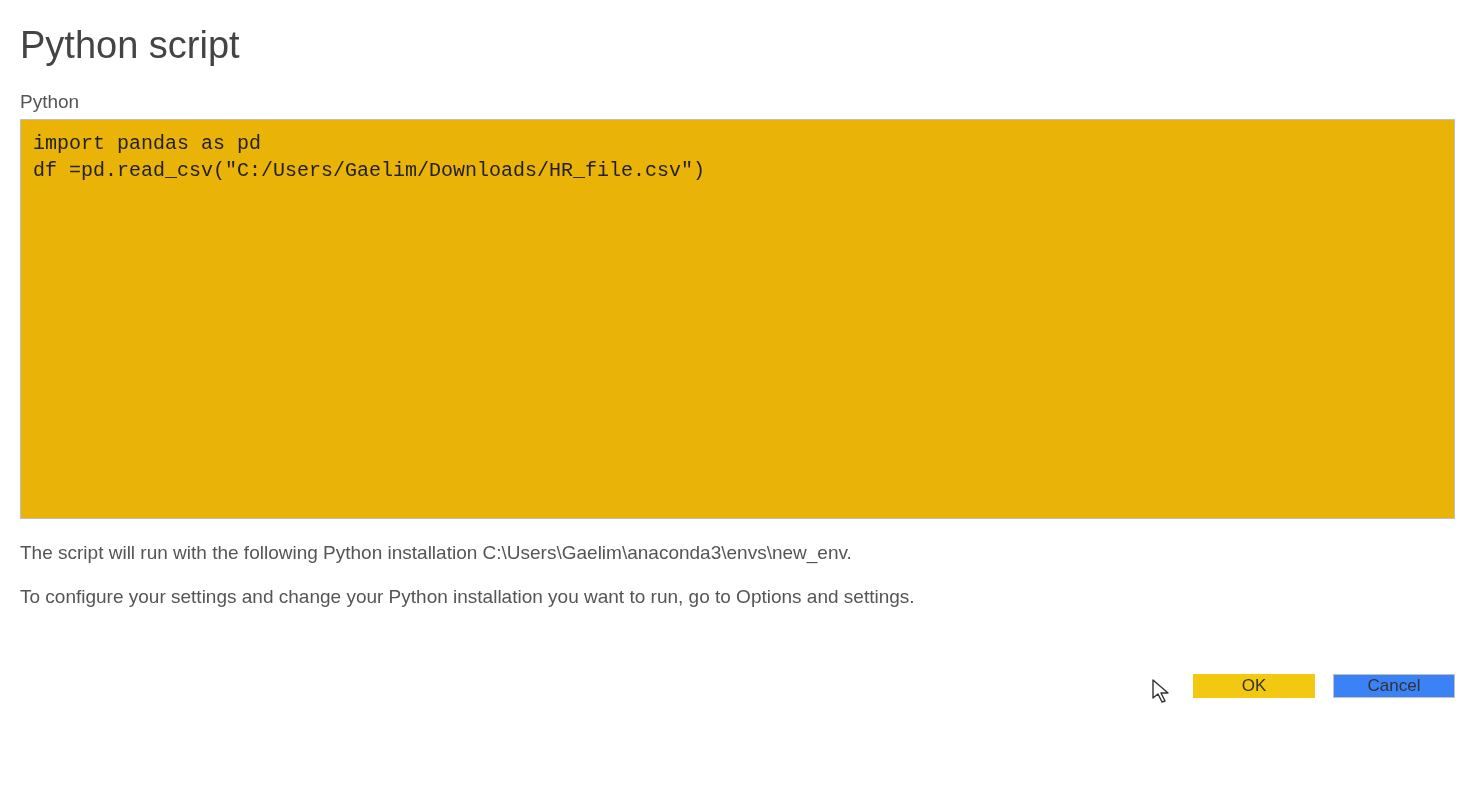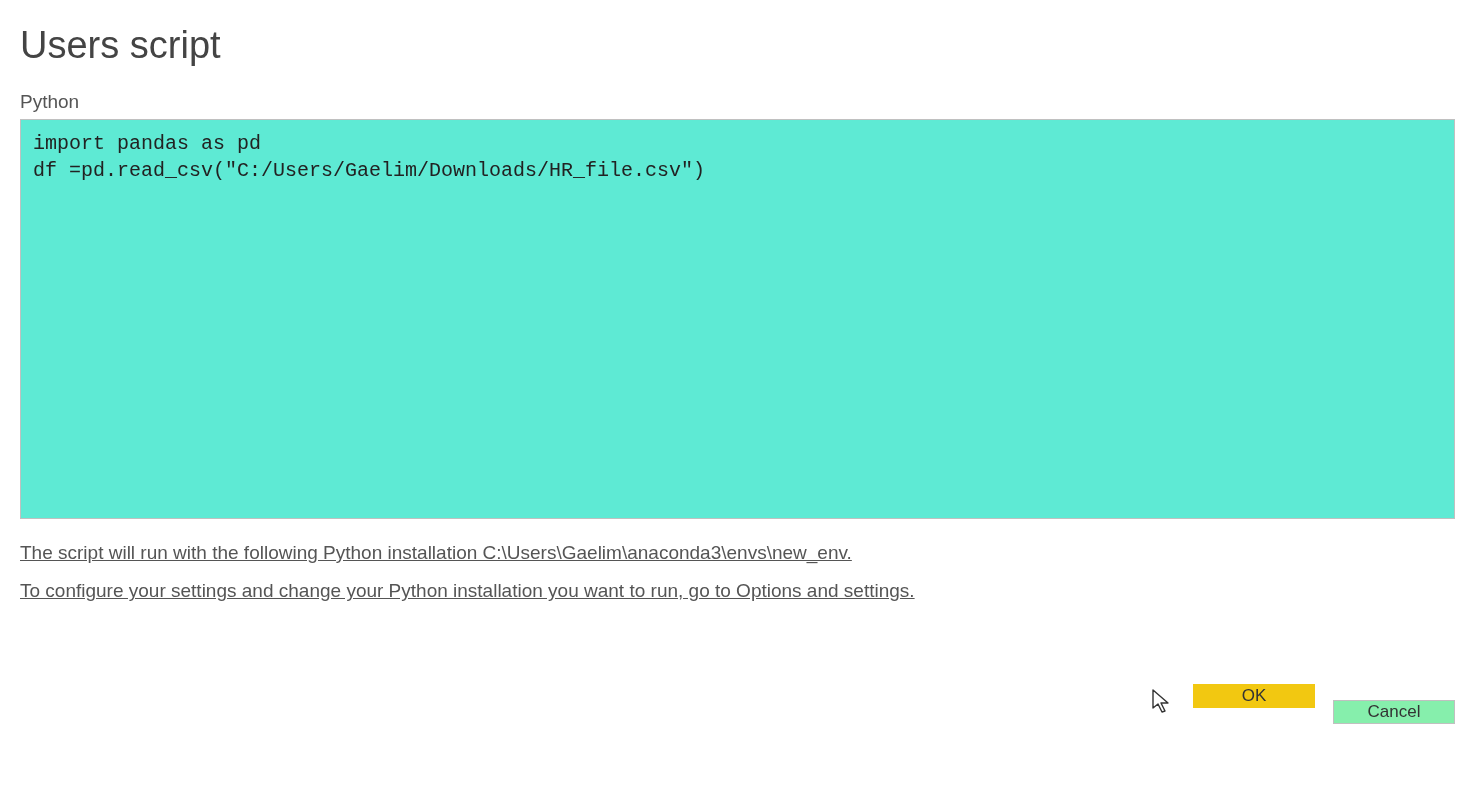--- a/index.html
+++ b/index.html
@@ -90,7 +90,7 @@
 
 <div>
 
-  <h1 class="dialog-title">Users script</h1>
+  <h1 class="dialog-title">Python script</h1>
 
   <div class="field-label">Python</div>
 

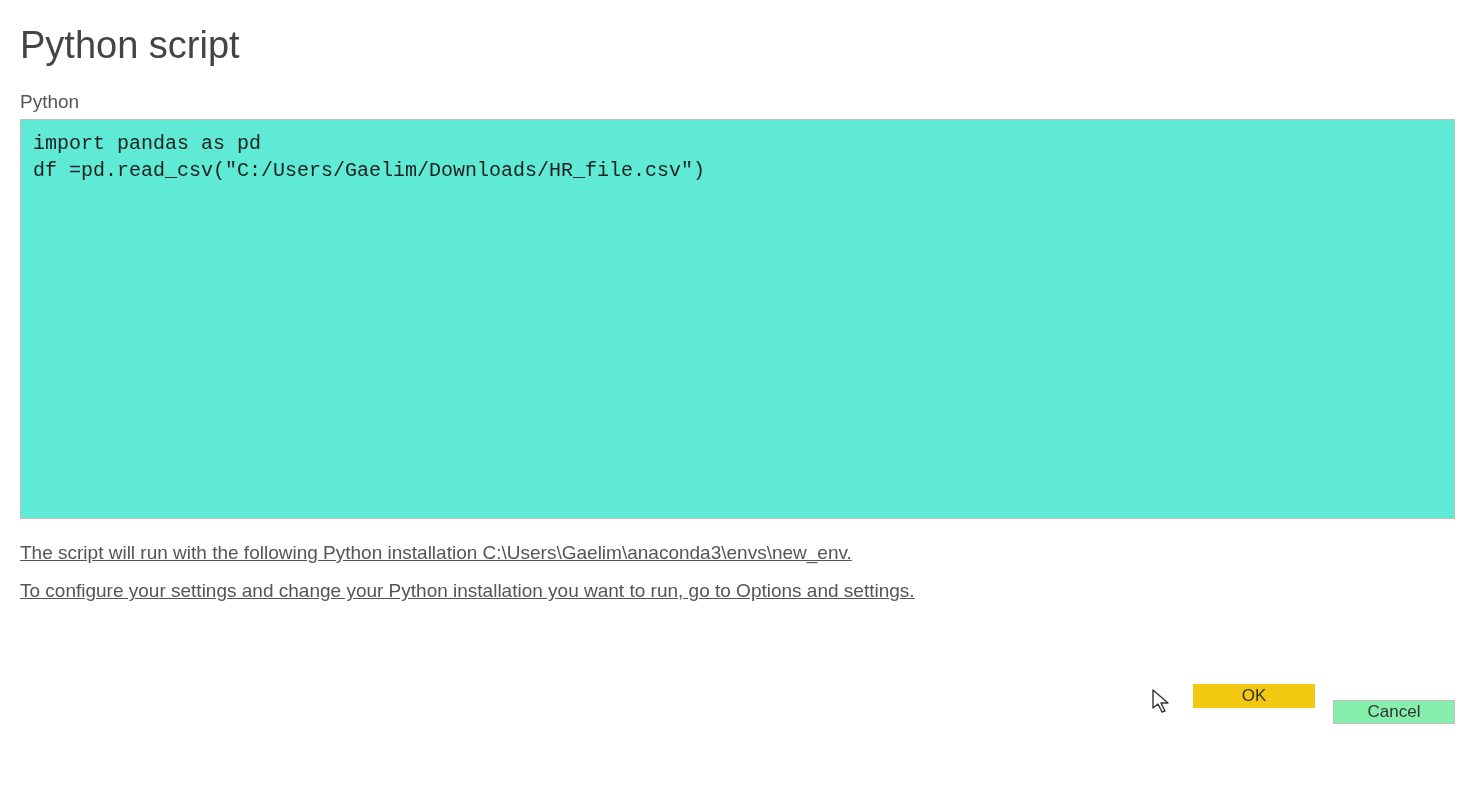--- a/index.html
+++ b/index.html
@@ -35,7 +35,7 @@
       resize: none;
       outline: none;
       white-space: pre;
-      background: #5eead4;
+      background: #eab308;
     }
     .info-text {
       font-size: 19px;

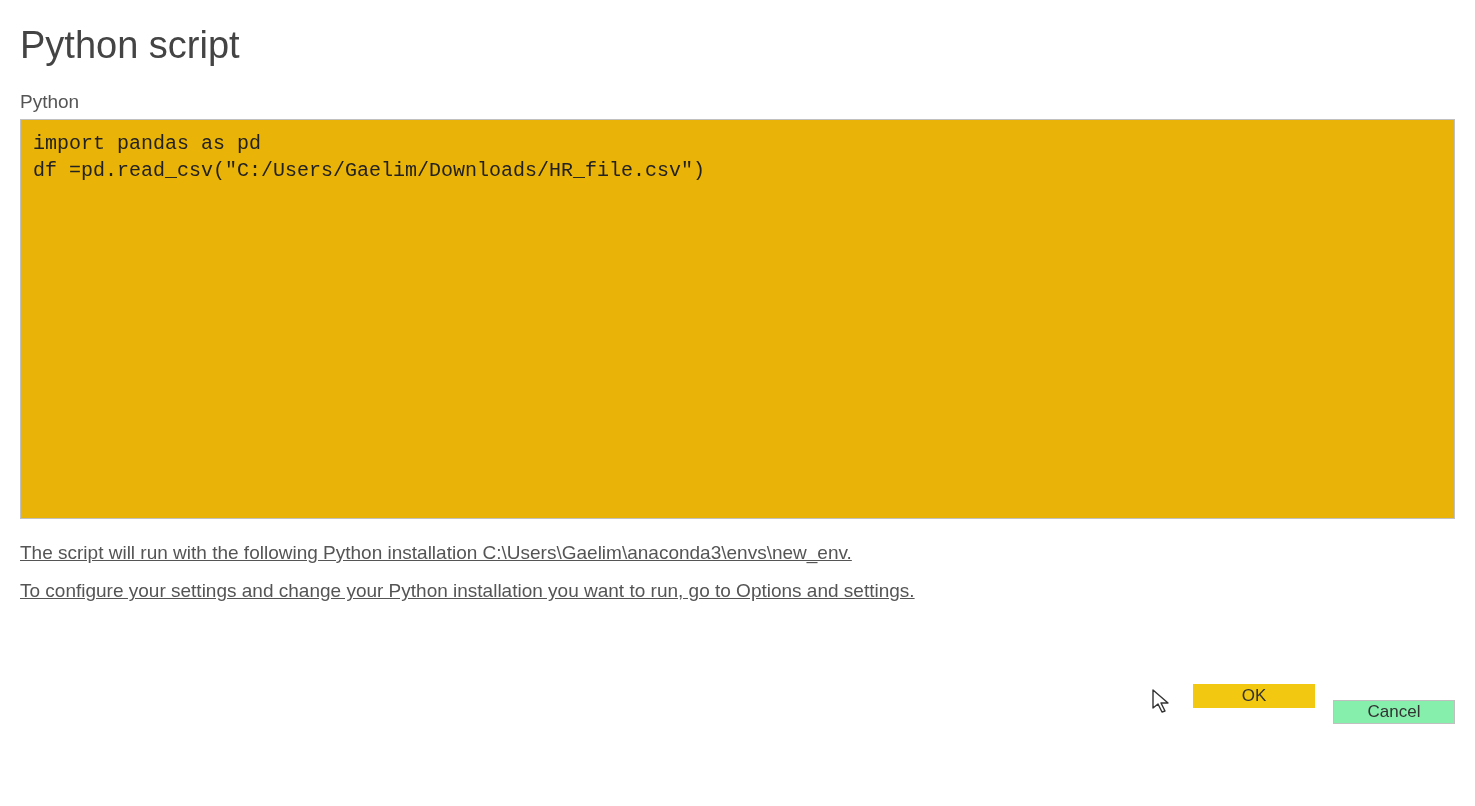--- a/index.html
+++ b/index.html
@@ -44,8 +44,7 @@
       line-height: 1.7;
     }
     .info-text p {
-      margin: 6px 0;
-      text-decoration: underline;
+      margin: 12px 0;
     }
     .button-row {
       margin-top: 60px;

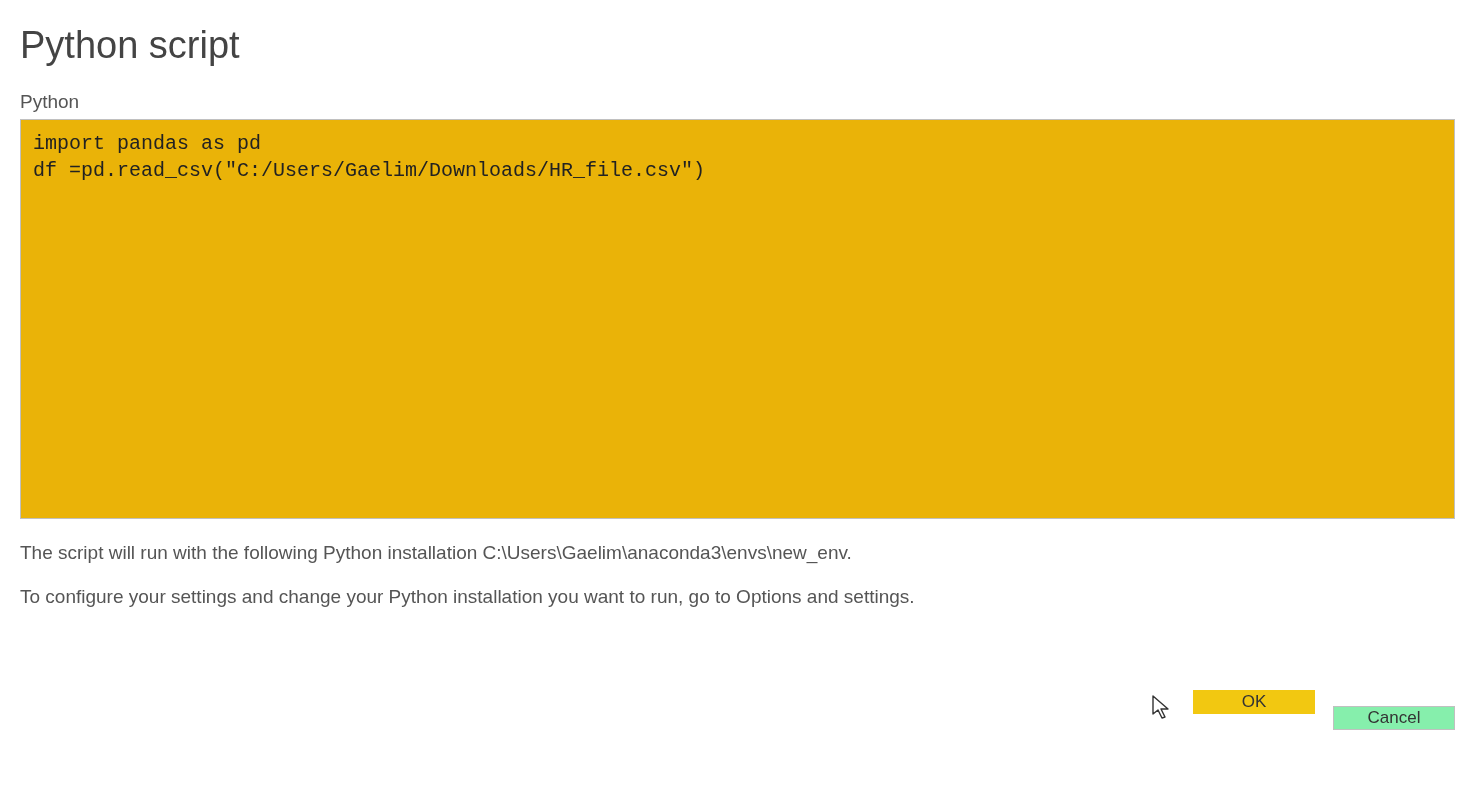--- a/index.html
+++ b/index.html
@@ -78,10 +78,9 @@
       color: #333333;
     }
     .btn-secondary {
-      background: #86efac;
+      background: #3b82f6;
       color: #333333;
       border: 1px solid #c0c0c0;
-      margin-top: 32px;
     }
   </style>
 </head>

